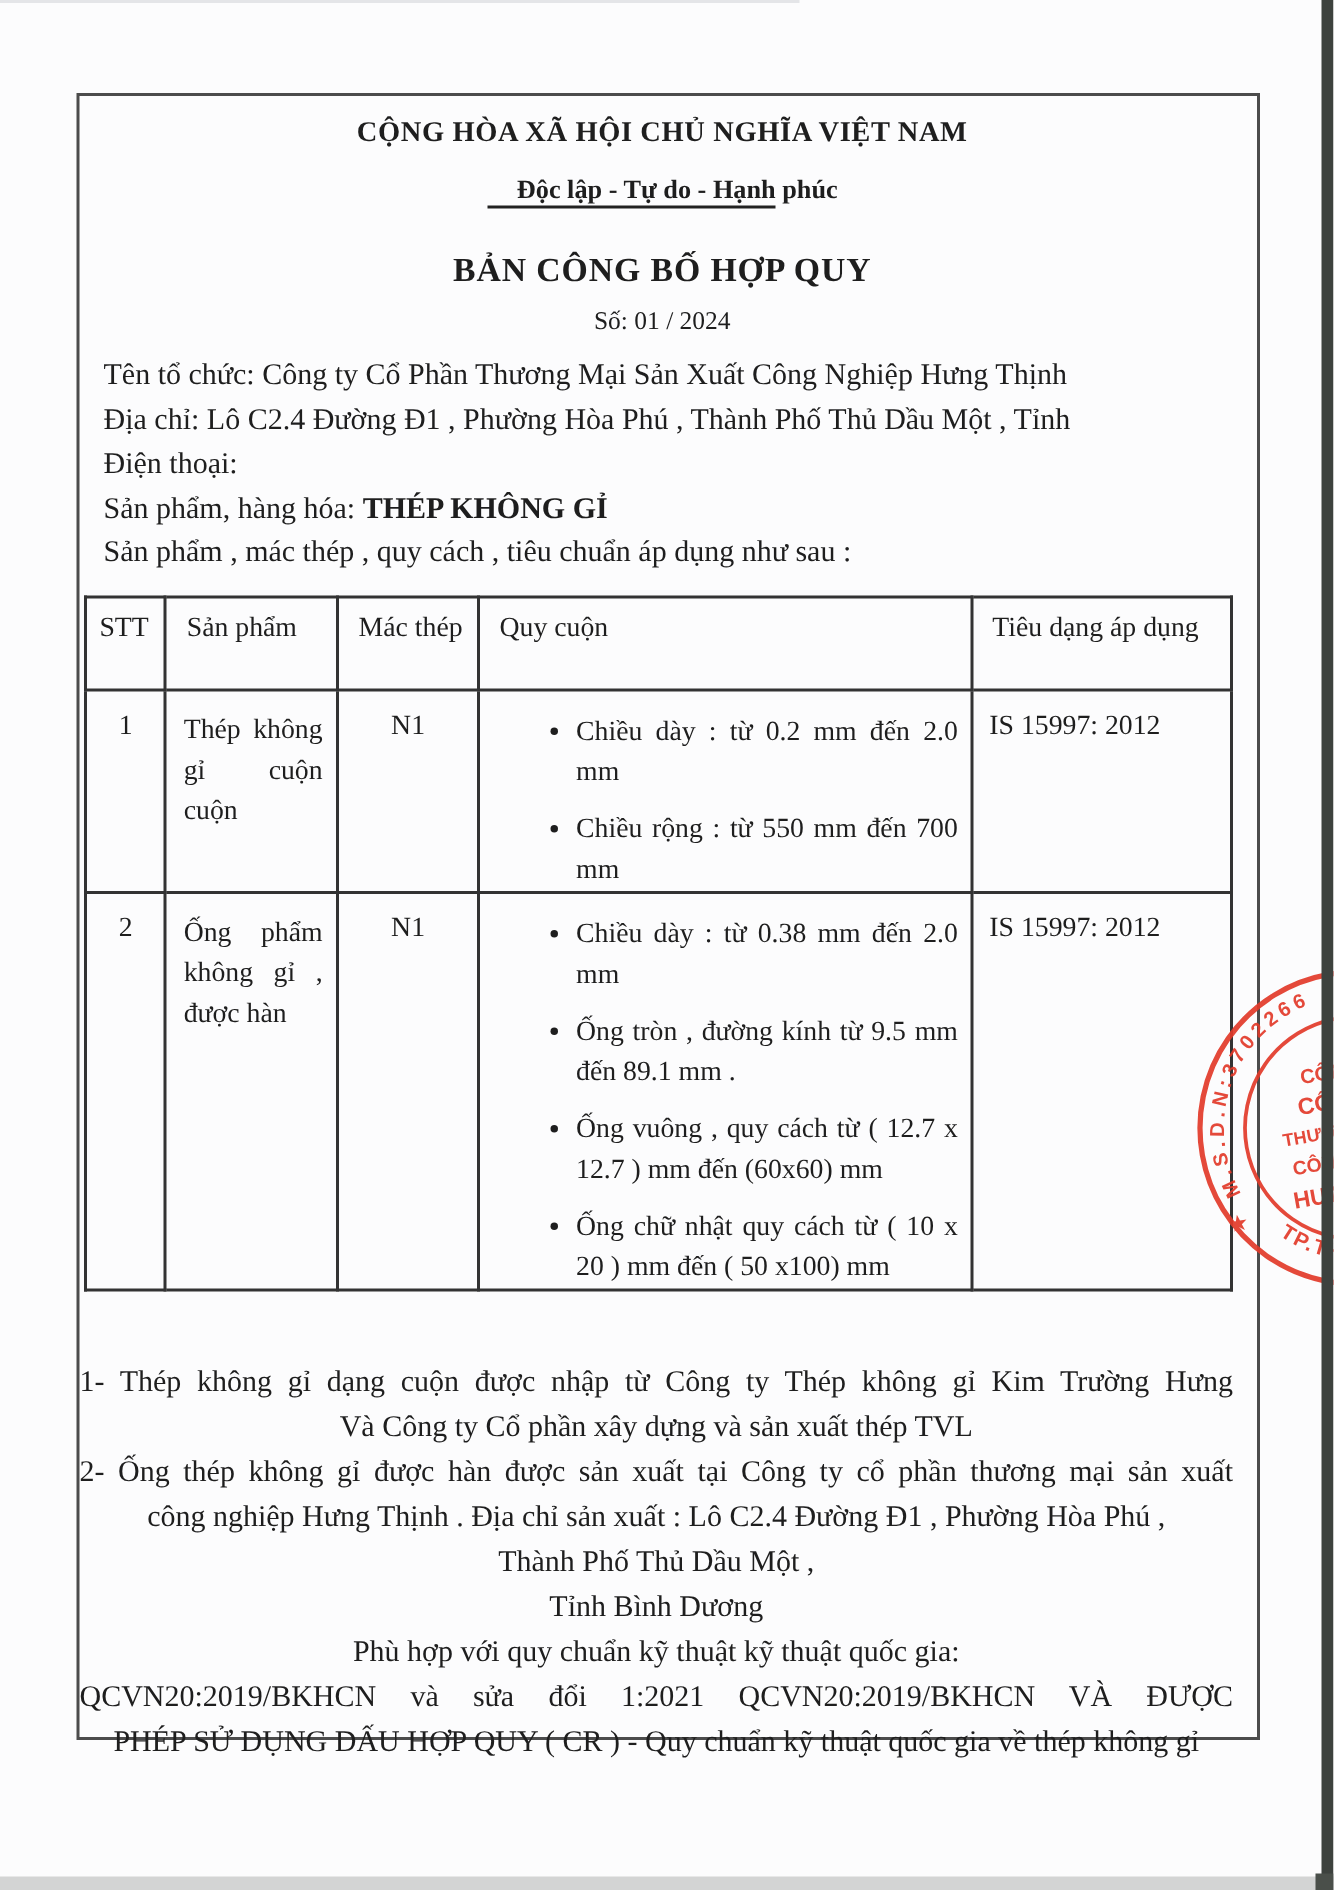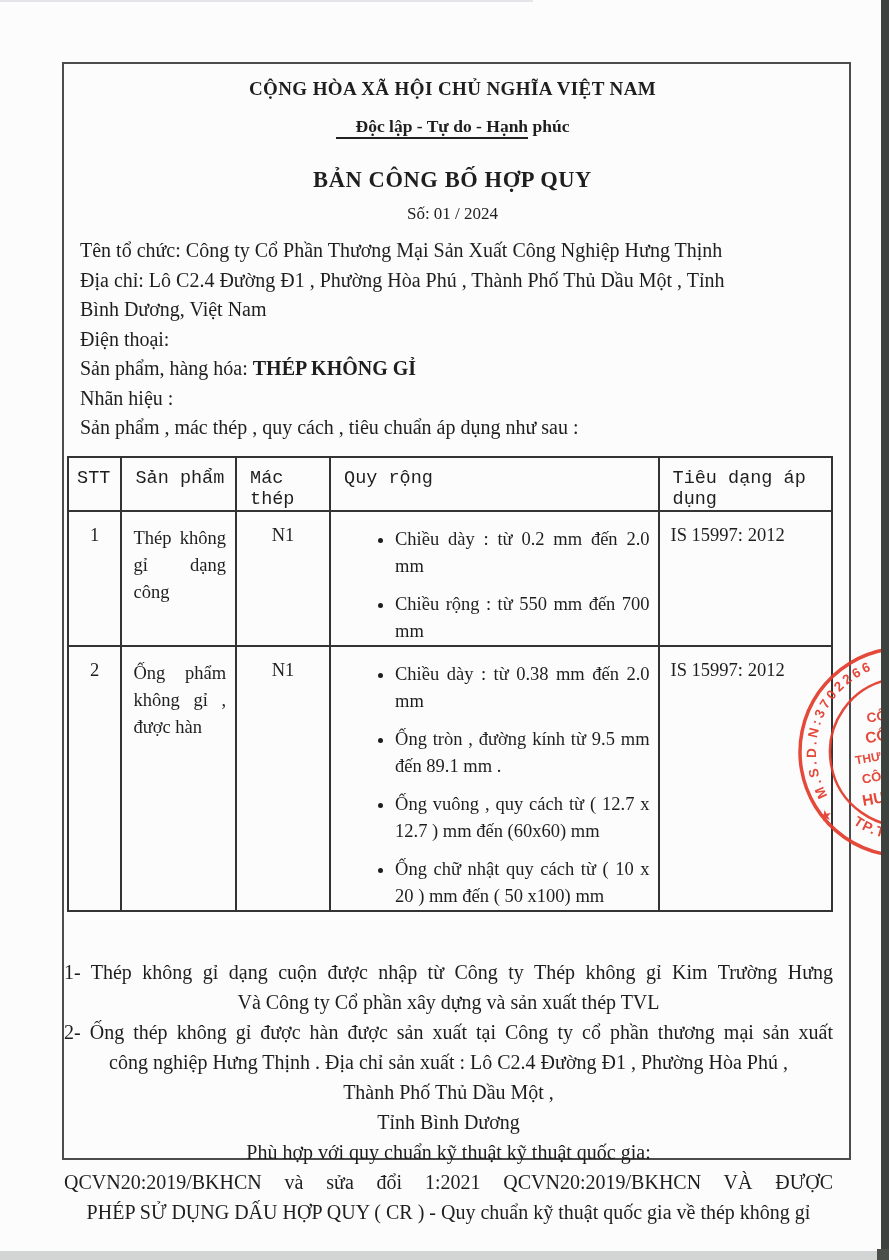--- a/index.html
+++ b/index.html
@@ -19,7 +19,7 @@
 
   
   .page-frame {
-    position:absolute; left:62px; top:62px; width:789px; height:1098px;
+    position:absolute; left:51px; top:62px; width:789px; height:1098px;
     border:2px solid #4c4c4c; background:transparent;
   }
   .content { position:absolute; inset:0; padding:14px 8px 0 0; }

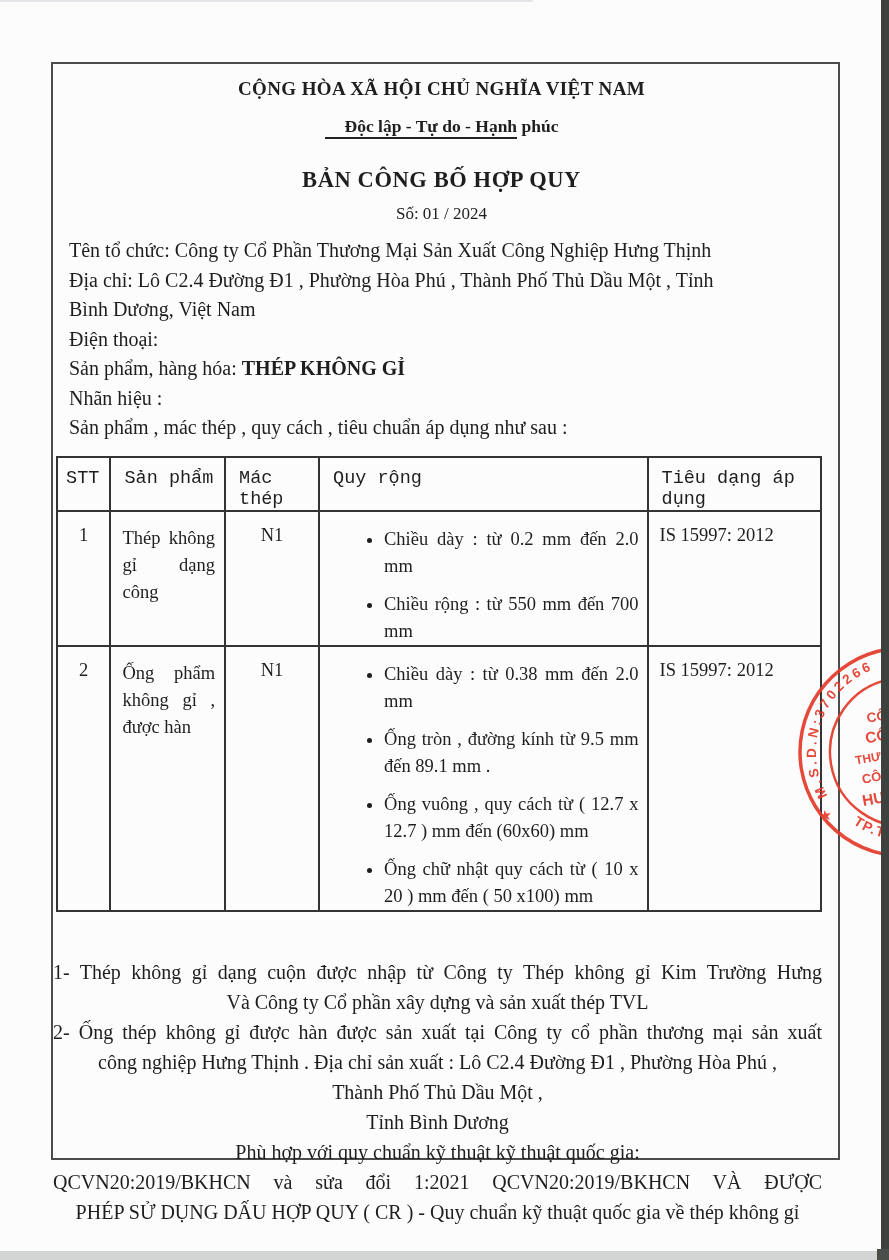--- a/index.html
+++ b/index.html
@@ -92,7 +92,6 @@
     <div class="info">
       <p>Tên tổ chức: Công ty Cổ Phần Thương Mại Sản Xuất Công Nghiệp Hưng Thịnh</p>
       <p>Địa chỉ: Lô C2.4 Đường Đ1 , Phường Hòa Phú , Thành Phố Thủ Dầu Một , Tỉnh</p>
-      <p>Bình Dương, Việt Nam</p>
       <p>Điện thoại:</p>
       <p class="indent4"><span>Sản phẩm, hàng hóa: </span><span class="bold">THÉP KHÔNG GỈ</span></p>
       <p class="indent4">Nhãn hiệu :</p>

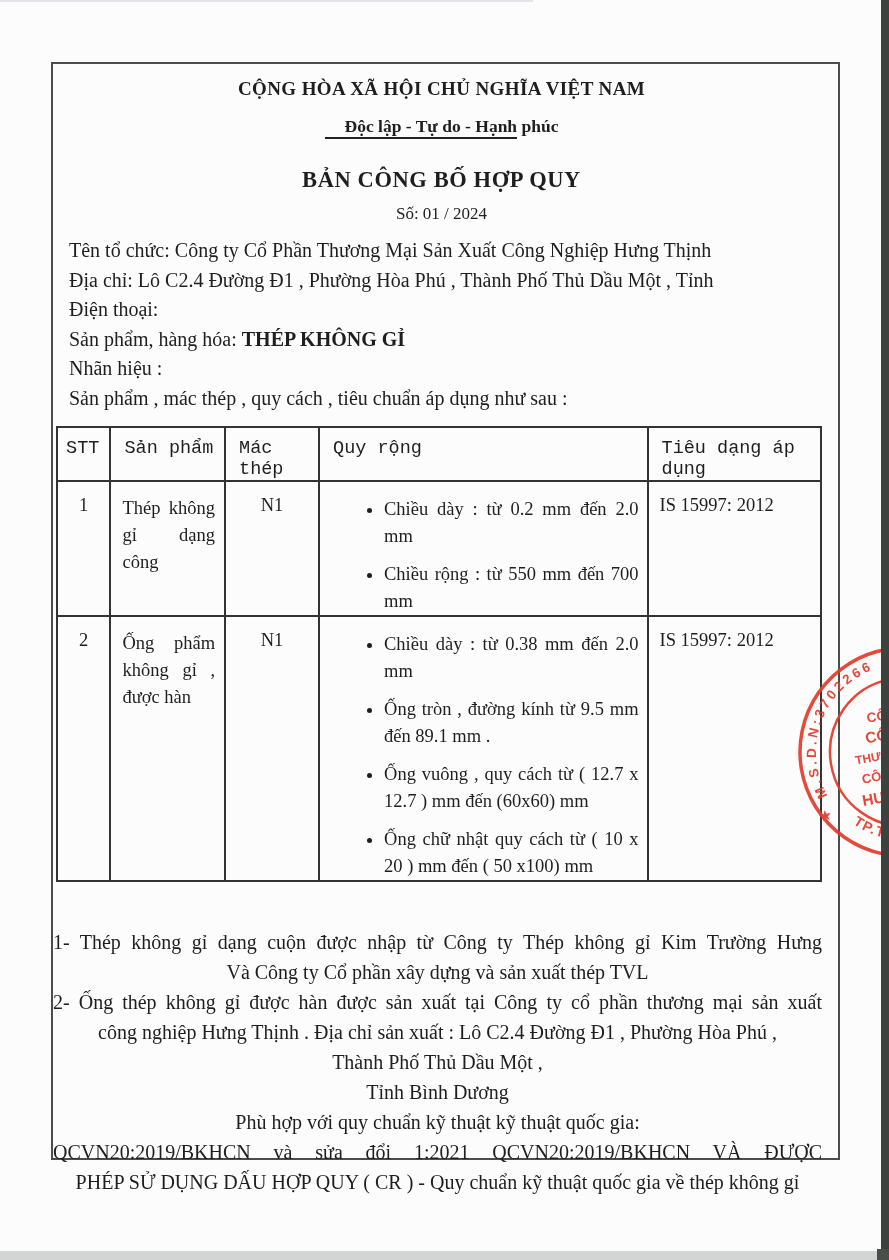--- a/index.html
+++ b/index.html
@@ -94,7 +94,6 @@
       <p>Địa chỉ: Lô C2.4 Đường Đ1 , Phường Hòa Phú , Thành Phố Thủ Dầu Một , Tỉnh</p>
       <p>Điện thoại:</p>
       <p class="indent4"><span>Sản phẩm, hàng hóa: </span><span class="bold">THÉP KHÔNG GỈ</span></p>
-      <p class="indent4">Nhãn hiệu :</p>
       <p class="indent4">Sản phẩm , mác thép , quy cách , tiêu chuẩn áp dụng như sau :</p>
     </div>
 

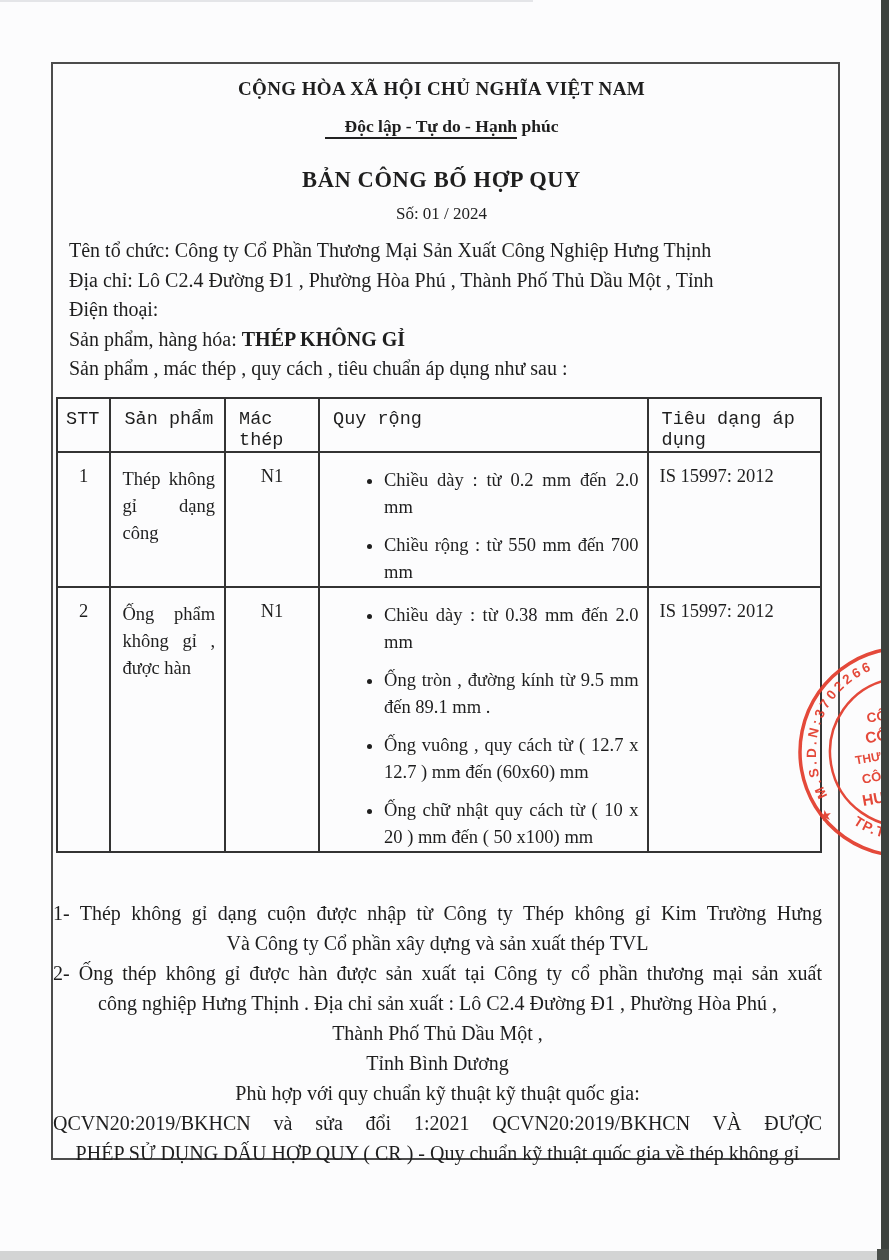--- a/index.html
+++ b/index.html
@@ -41,7 +41,7 @@
     border-collapse:collapse; font-size:18.5px; table-layout:fixed;
   }
   table.spec th, table.spec td { border:2px solid #333; vertical-align:top; }
-  table.spec th { font-weight:normal; height:47px; text-align:left; padding:10px 4px 0 13px;font-family:Liberation Mono, monospace; }
+  table.spec th { font-weight:normal; height:62px; text-align:left; padding:10px 4px 0 13px; }
   table.spec th.c { text-align:center; padding-left:2px; }
   td.stt { text-align:center; padding-top:13px; }
   td.sp  { padding:13px 9px 0 11px; text-align:justify; line-height:27px; }

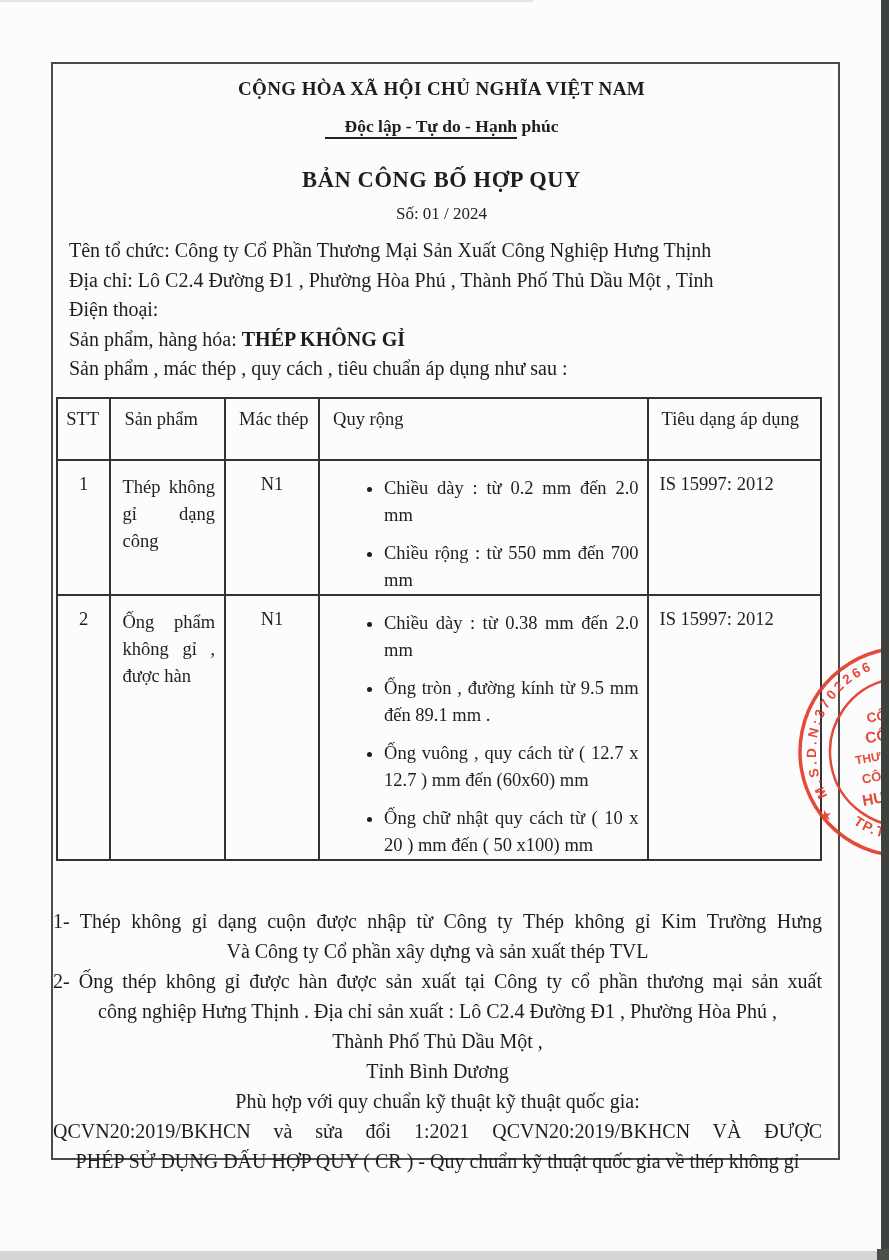--- a/index.html
+++ b/index.html
@@ -110,7 +110,7 @@
           <th class="c">STT</th>
           <th>Sản phẩm</th>
           <th>Mác thép</th>
-          <th>Quy rộng</th>
+          <th>Quy cuộn</th>
           <th>Tiêu dạng áp dụng</th>
         </tr>
       </thead>

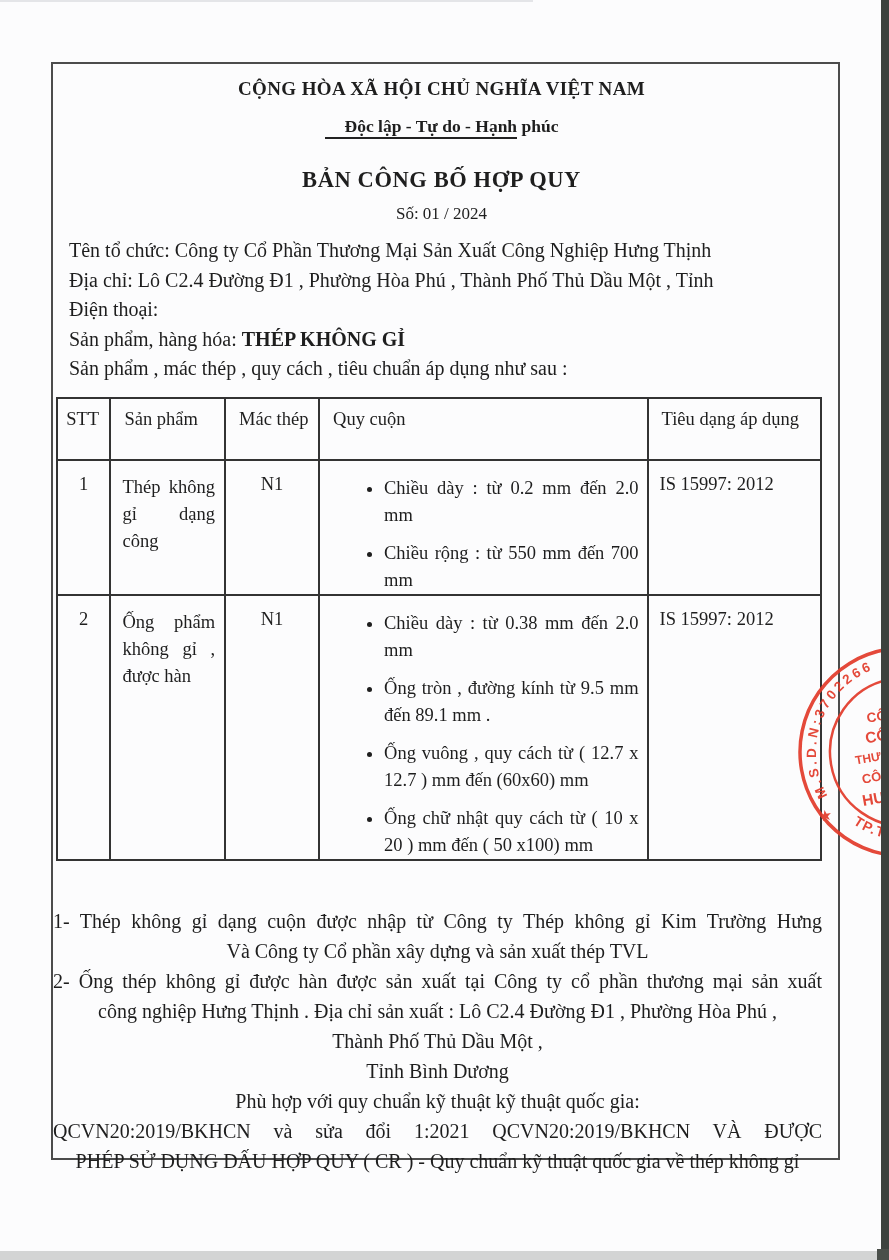--- a/index.html
+++ b/index.html
@@ -117,7 +117,7 @@
       <tbody>
         <tr class="r1">
           <td class="stt">1</td>
-          <td class="sp">Thép không gỉ dạng công</td>
+          <td class="sp">Thép không gỉ cuộn cuộn</td>
           <td class="mt">N1</td>
           <td class="qc">
             <ul>

